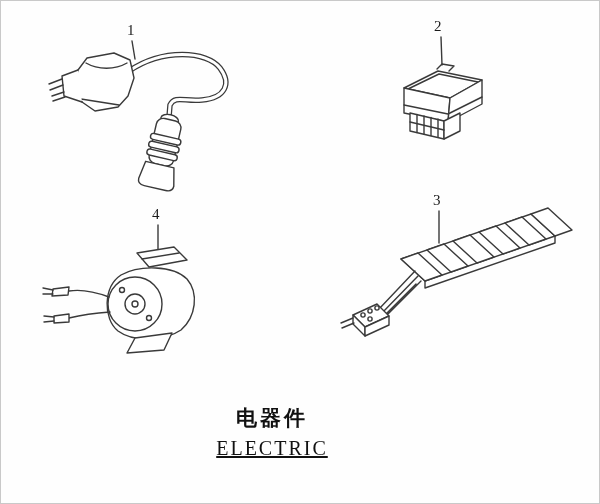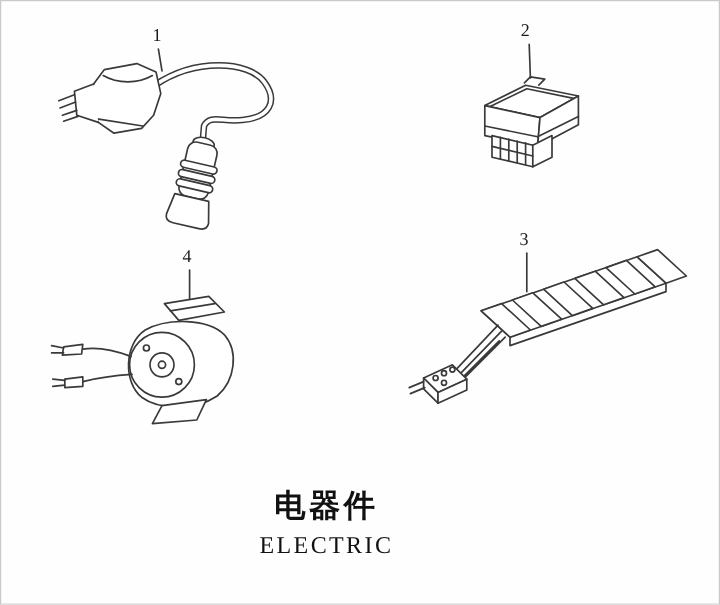--- a/index.html
+++ b/index.html
@@ -29,7 +29,7 @@
   }
   .caption .cn {
     font-family:Liberation Mono, monospace;
-    font-size:26px;
+    font-size:21px;
     font-weight:bold;
     letter-spacing:3px;
   }

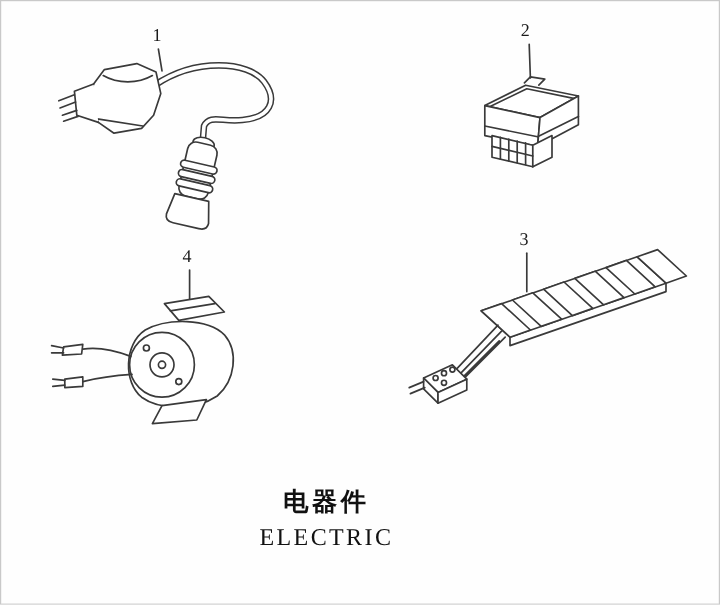--- a/index.html
+++ b/index.html
@@ -38,6 +38,7 @@
     font-family:"Liberation Serif", serif;
     font-size:20px;
     letter-spacing:2px;
+    text-decoration:underline;
   }
 </style>
 </head>

